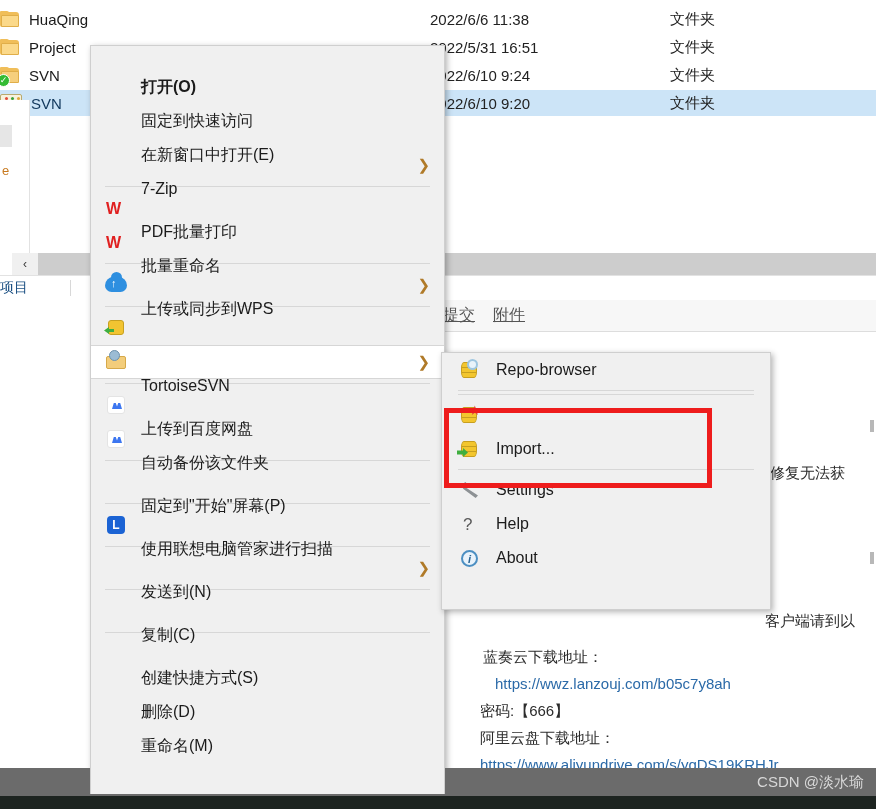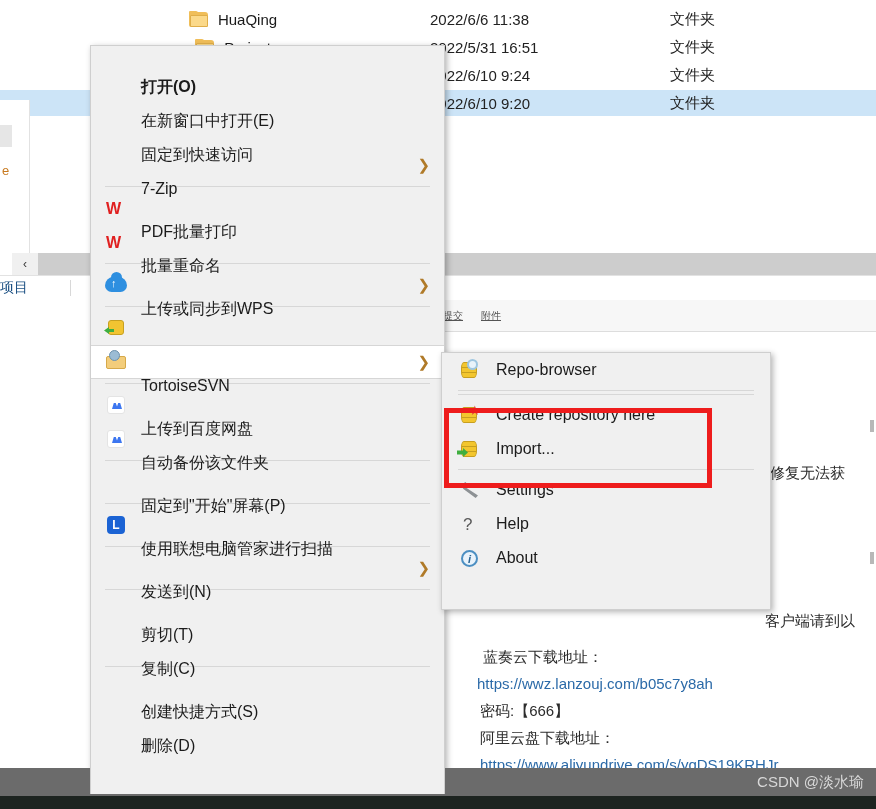--- a/index.html
+++ b/index.html
@@ -29,7 +29,7 @@
   }
   .file-row.selected { background: #cce4f7; }
   .file-name-cell {
-    width: 430px; display: flex; align-items: center; padding-left: 36px; justify-content: center;
+    width: 430px; display: flex; align-items: center; 
   }
   .file-date-cell { width: 240px; color: #222; }
   .file-type-cell { width: 150px; color: #222; }

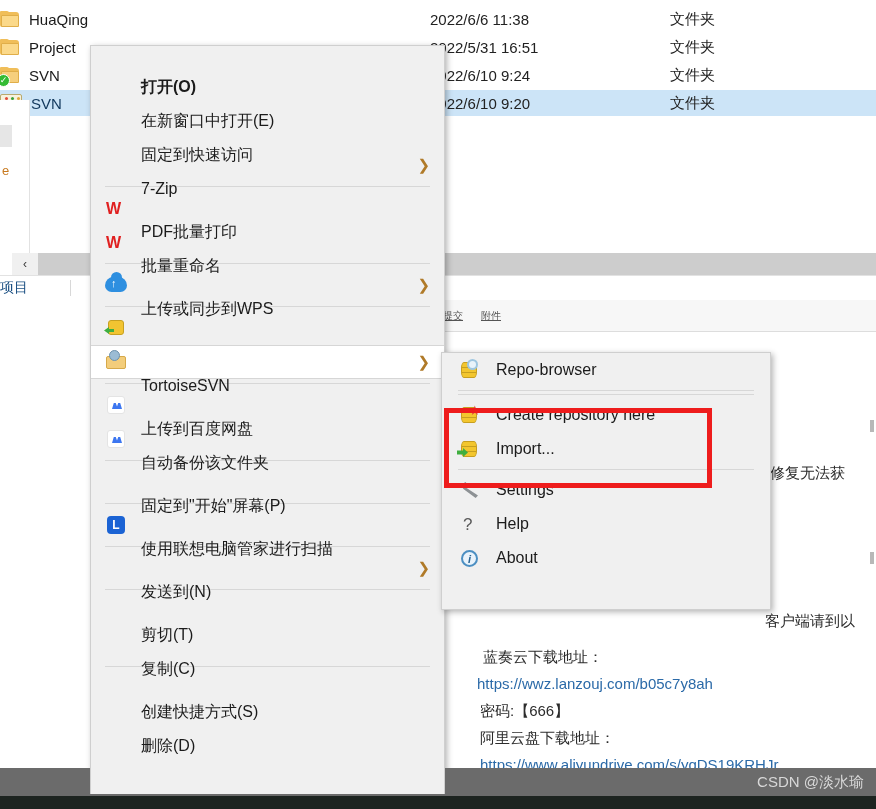--- a/index.html
+++ b/index.html
@@ -414,12 +414,12 @@
 
     <div class="mi">
       <span class="mi-noicon"></span>
+      <span class="mi-label">固定到快速访问</span>
+    </div>
+
+    <div class="mi">
+      <span class="mi-noicon"></span>
       <span class="mi-label">在新窗口中打开(E)</span>
-    </div>
-
-    <div class="mi">
-      <span class="mi-noicon"></span>
-      <span class="mi-label">固定到快速访问</span>
     </div>
 
 

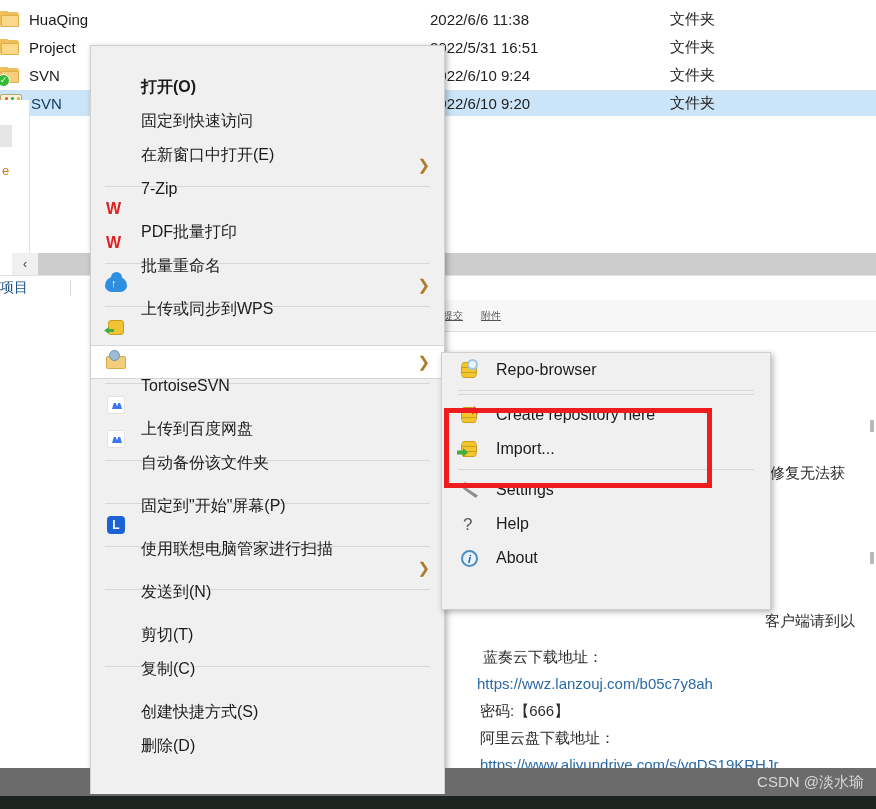--- a/index.html
+++ b/index.html
@@ -117,7 +117,7 @@
     background: #f7f7f7; border-bottom: 1px solid #dddddd;
     display: flex; align-items: center;
   }
-  .web-tab { font-size: 10px; color: #555; margin-left: 18px; text-decoration: underline; }
+  .web-tab { font-size: 16px; color: #555; margin-left: 18px; text-decoration: underline; }
   .web-tab:first-child { margin-left: 18px; }
   #web-body { position: absolute; left: 0; top: 32px; width: 451px; height: 436px; }
   .web-line {

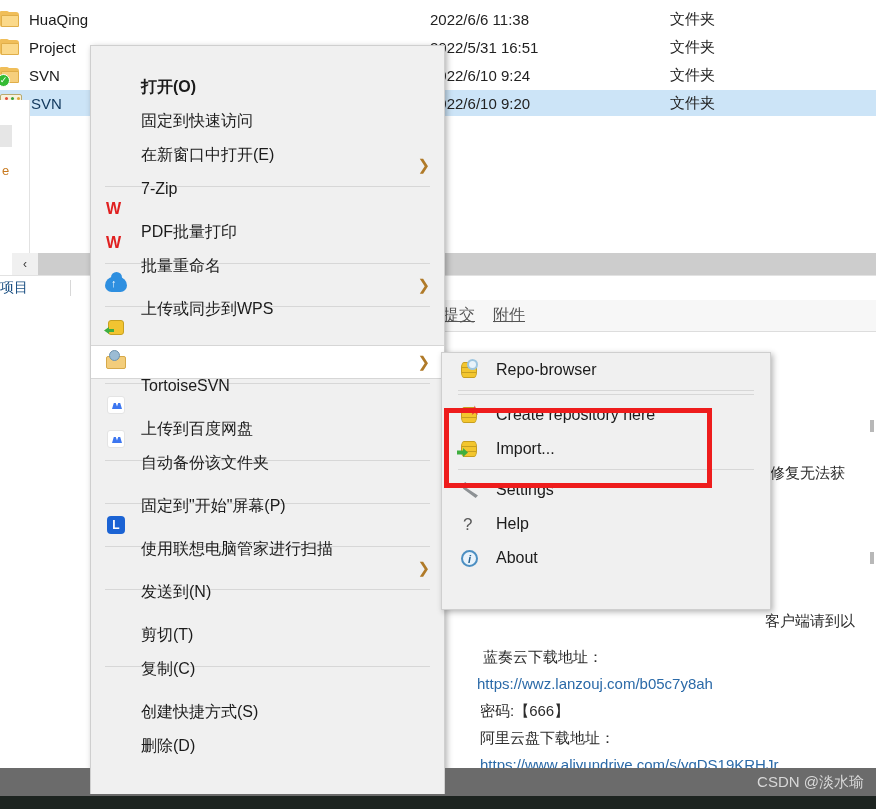--- a/index.html
+++ b/index.html
@@ -569,7 +569,6 @@
           </span>
         <span class="ic-star">★</span>
       </span>
-      <span class="smi-label">Create repository here</span>
     </div>
 
     <div class="smi">

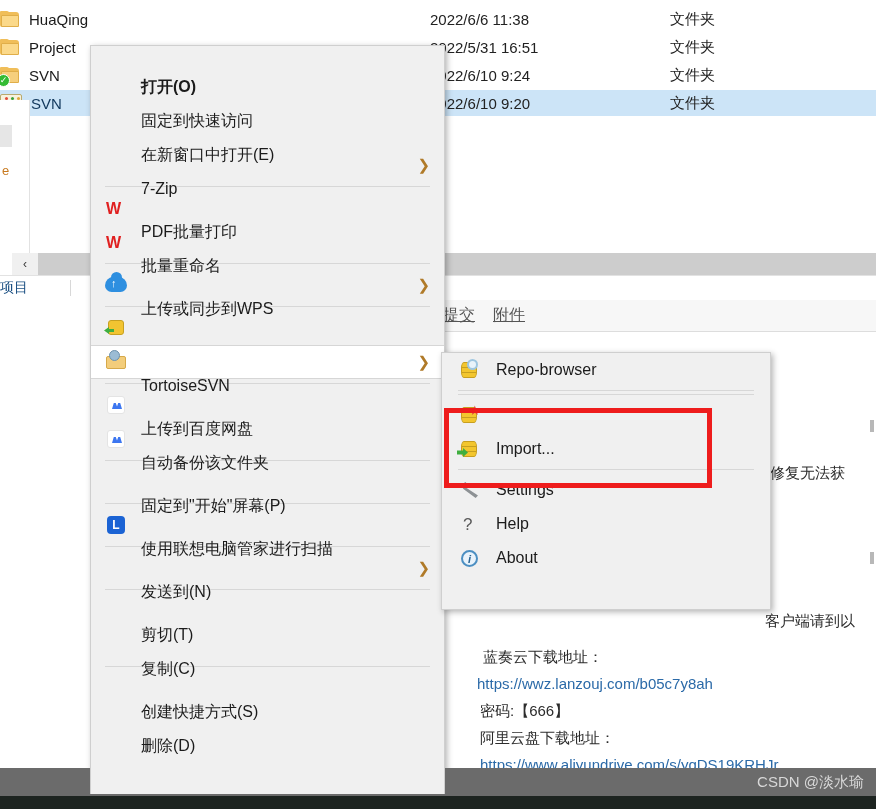--- a/index.html
+++ b/index.html
@@ -514,10 +514,6 @@
 
     <div class="sep"></div>
 
-    <div class="mi">
-      <span class="mi-noicon"></span>
-      <span class="mi-label">剪切(T)</span>
-    </div>
 
     <div class="mi">
       <span class="mi-noicon"></span>

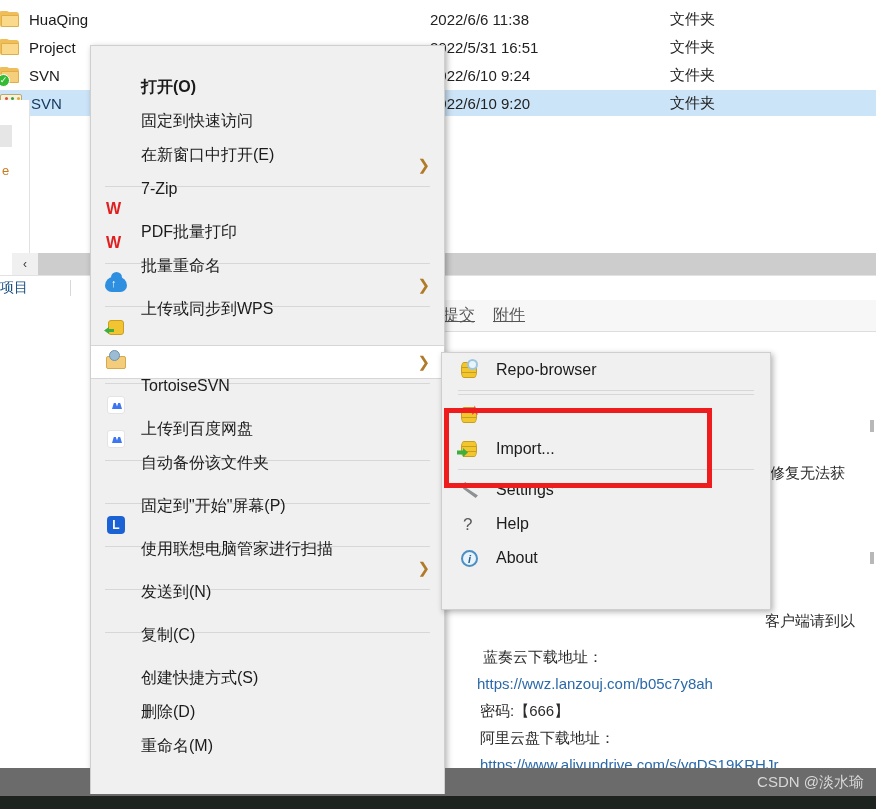--- a/index.html
+++ b/index.html
@@ -391,7 +391,7 @@
       <div class="web-line" style="left:330px; top:132px;">急修复无法获</div>
       <div class="web-line" style="left:340px; top:280px;">客户端请到以</div>
       <div class="web-line" style="left:58px; top:316px;">蓝奏云下载地址：</div>
-      <div class="web-line link" style="left:52px; top:343px;">https://wwz.lanzouj.com/b05c7y8ah</div>
+      <div class="web-line link" style="left:70px; top:343px;">https://wwz.lanzouj.com/b05c7y8ah</div>
       <div class="web-line" style="left:55px; top:370px;">密码:【666】</div>
       <div class="web-line" style="left:55px; top:397px;">阿里云盘下载地址：</div>
       <div class="web-line link" style="left:55px; top:424px;">https://www.aliyundrive.com/s/yqDS19KRHJr</div>

